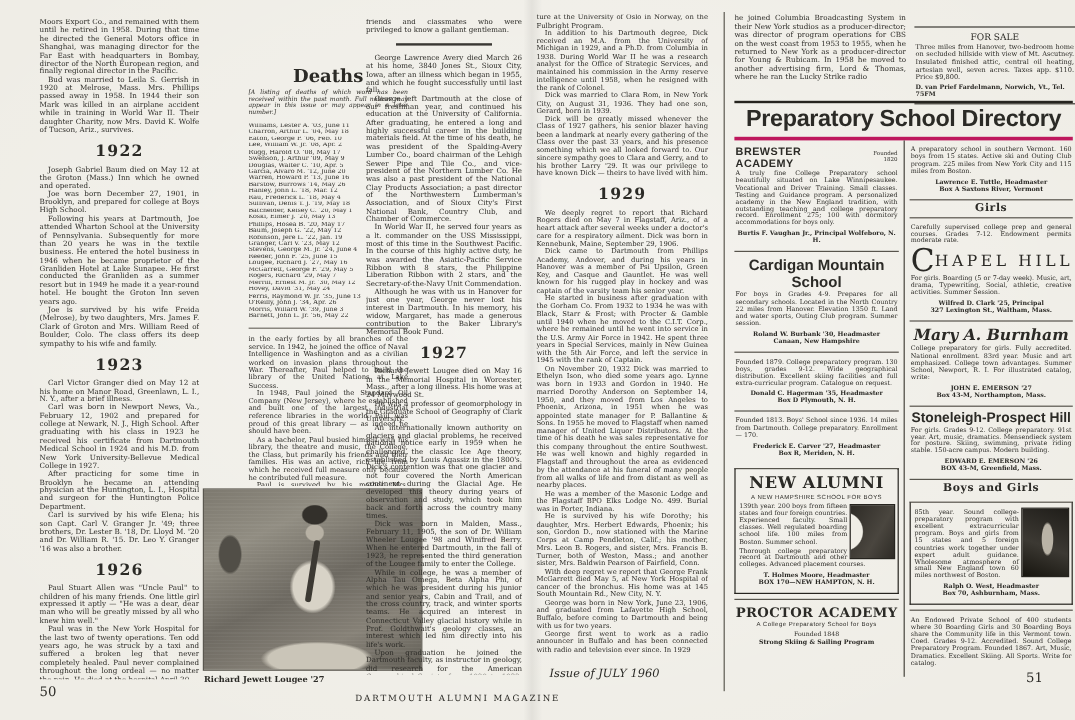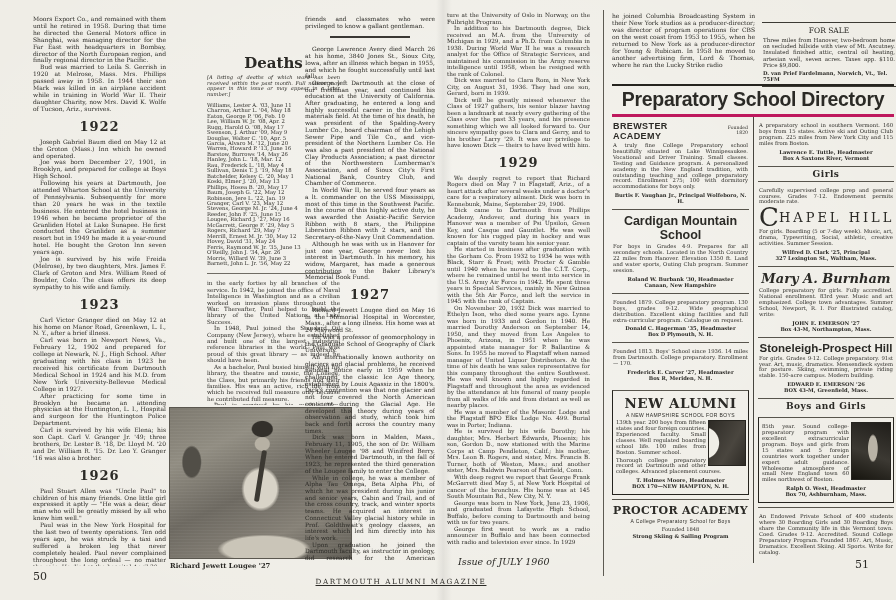--- a/index.html
+++ b/index.html
@@ -46,8 +46,8 @@
     font-weight:bold;font-size:6.8px;}
   
   .pagenum{position:absolute;font-size:11px;}
-  .mag-footer{position:absolute;left:296px;top:577px;width:210px;text-align:center;
-    font-size:7.2px;letter-spacing:1.6px;white-space:nowrap;text-decoration:underline;}
+  .mag-footer{position:absolute;left:296px;top:577px;width:210px;text-align:left;
+    font-size:7.2px;letter-spacing:1.6px;white-space:nowrap;}
   .issue-footer{position:absolute;left:458px;top:556px;font-style:italic;font-size:9.5px;}
   
   .fold{position:absolute;left:436px;top:0;width:16px;height:600px;

